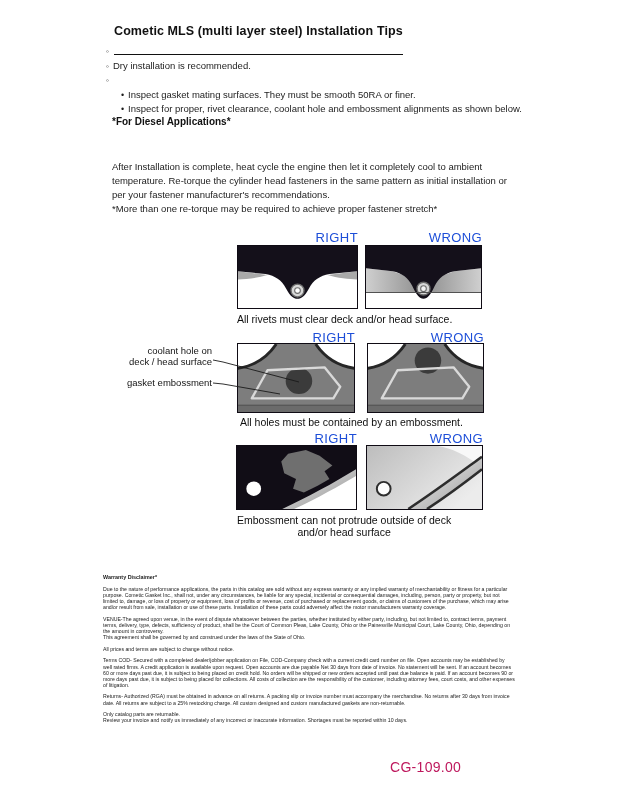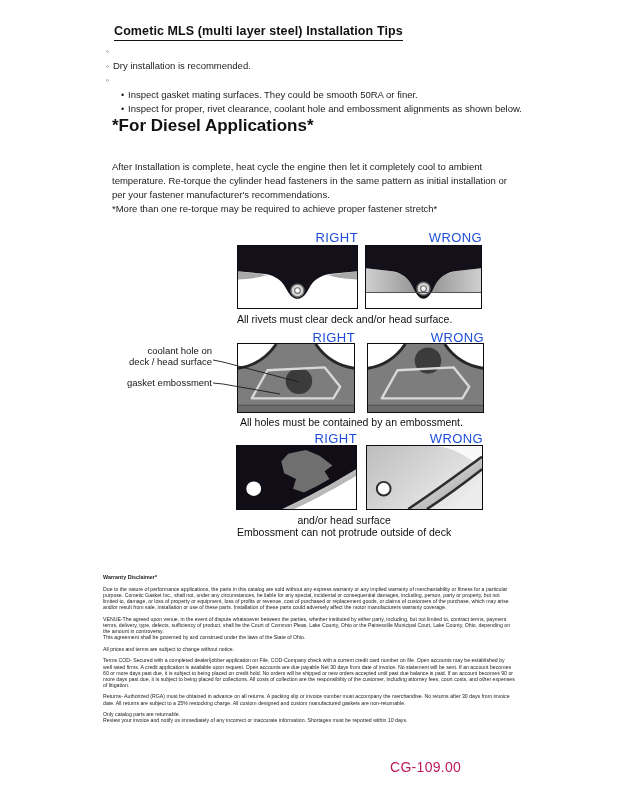--- a/index.html
+++ b/index.html
@@ -11,7 +11,7 @@
 
   .title{
     left:114px; top:24px; font-size:12.5px; font-weight:bold; color:#111;
-    border-bottom:1.6px solid #111; padding-bottom:2px; letter-spacing:.1px;
+    border-bottom:1.6px solid #111; padding-bottom:16px; letter-spacing:.1px;
   }
   .bullets{left:106px; top:45px; font-size:9.5px; line-height:14px; color:#1c1c1c;}
   .b-row{display:flex; align-items:baseline;}

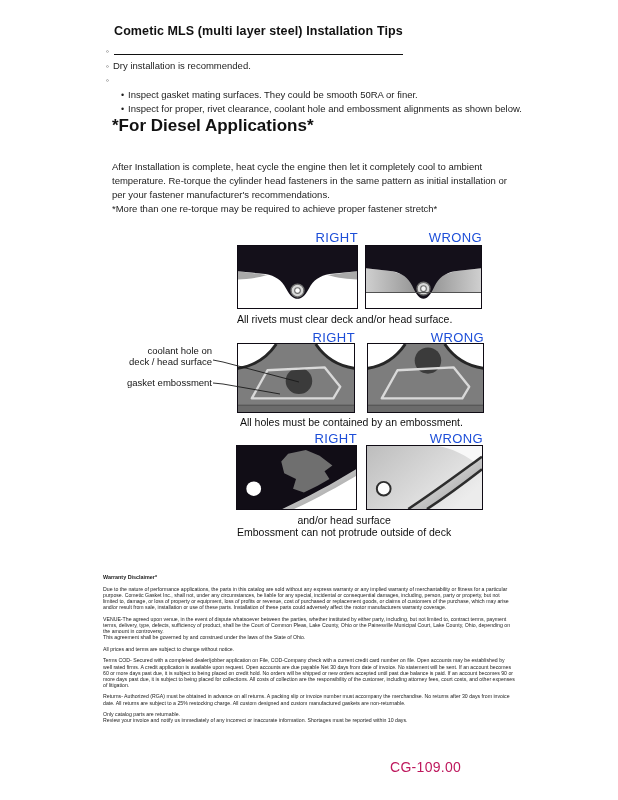--- a/index.html
+++ b/index.html
@@ -56,7 +56,7 @@
     </div>
     <div class="b-row sub">
       <span class="b-mark">•</span>
-      <span>Inspect gasket mating surfaces.  They could be smooth 50RA or finer.</span>
+      <span>Inspect gasket mating surfaces.  They must be smooth 50RA or finer.</span>
     </div>
     <div class="b-row sub">
       <span class="b-mark">•</span>

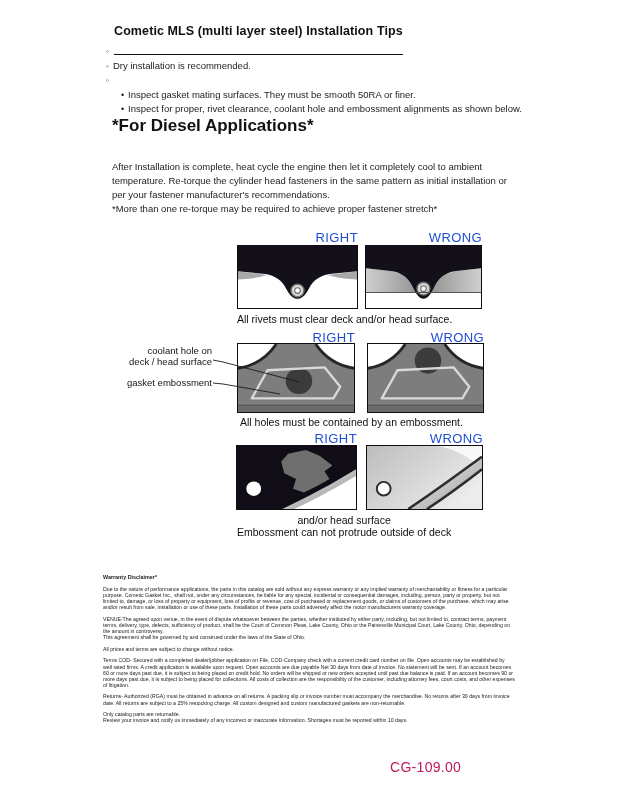--- a/index.html
+++ b/index.html
@@ -19,7 +19,7 @@
   .sub{padding-left:15px;}
   .sub .b-mark{font-size:9px; width:7px;}
 
-  .diesel-h{left:112px; top:116px; font-size:17px; font-weight:bold; color:#111;}
+  .diesel-h{left:112px; top:116px; font-size:10px; font-weight:bold; color:#111;}
   .para{left:112px; width:402px; font-size:9.5px; line-height:14px; color:#1c1c1c;}
   .p1{top:130px;} .p2{top:160px;} .p3{top:202px;}
 

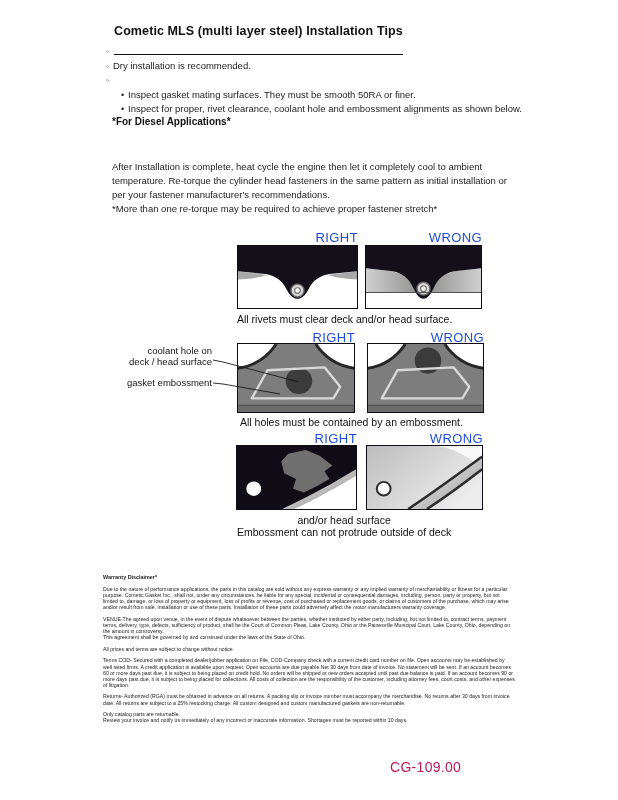--- a/index.html
+++ b/index.html
@@ -185,8 +185,8 @@
     </svg>
   </div>
   <div class="abs caption" style="left:237px;top:514px;">
+    <div>Embossment can not protrude outside of deck</div>
     <div>and/or head surface</div>
-    <div>Embossment can not protrude outside of deck</div>
   </div>
 
   <div class="abs legal">

